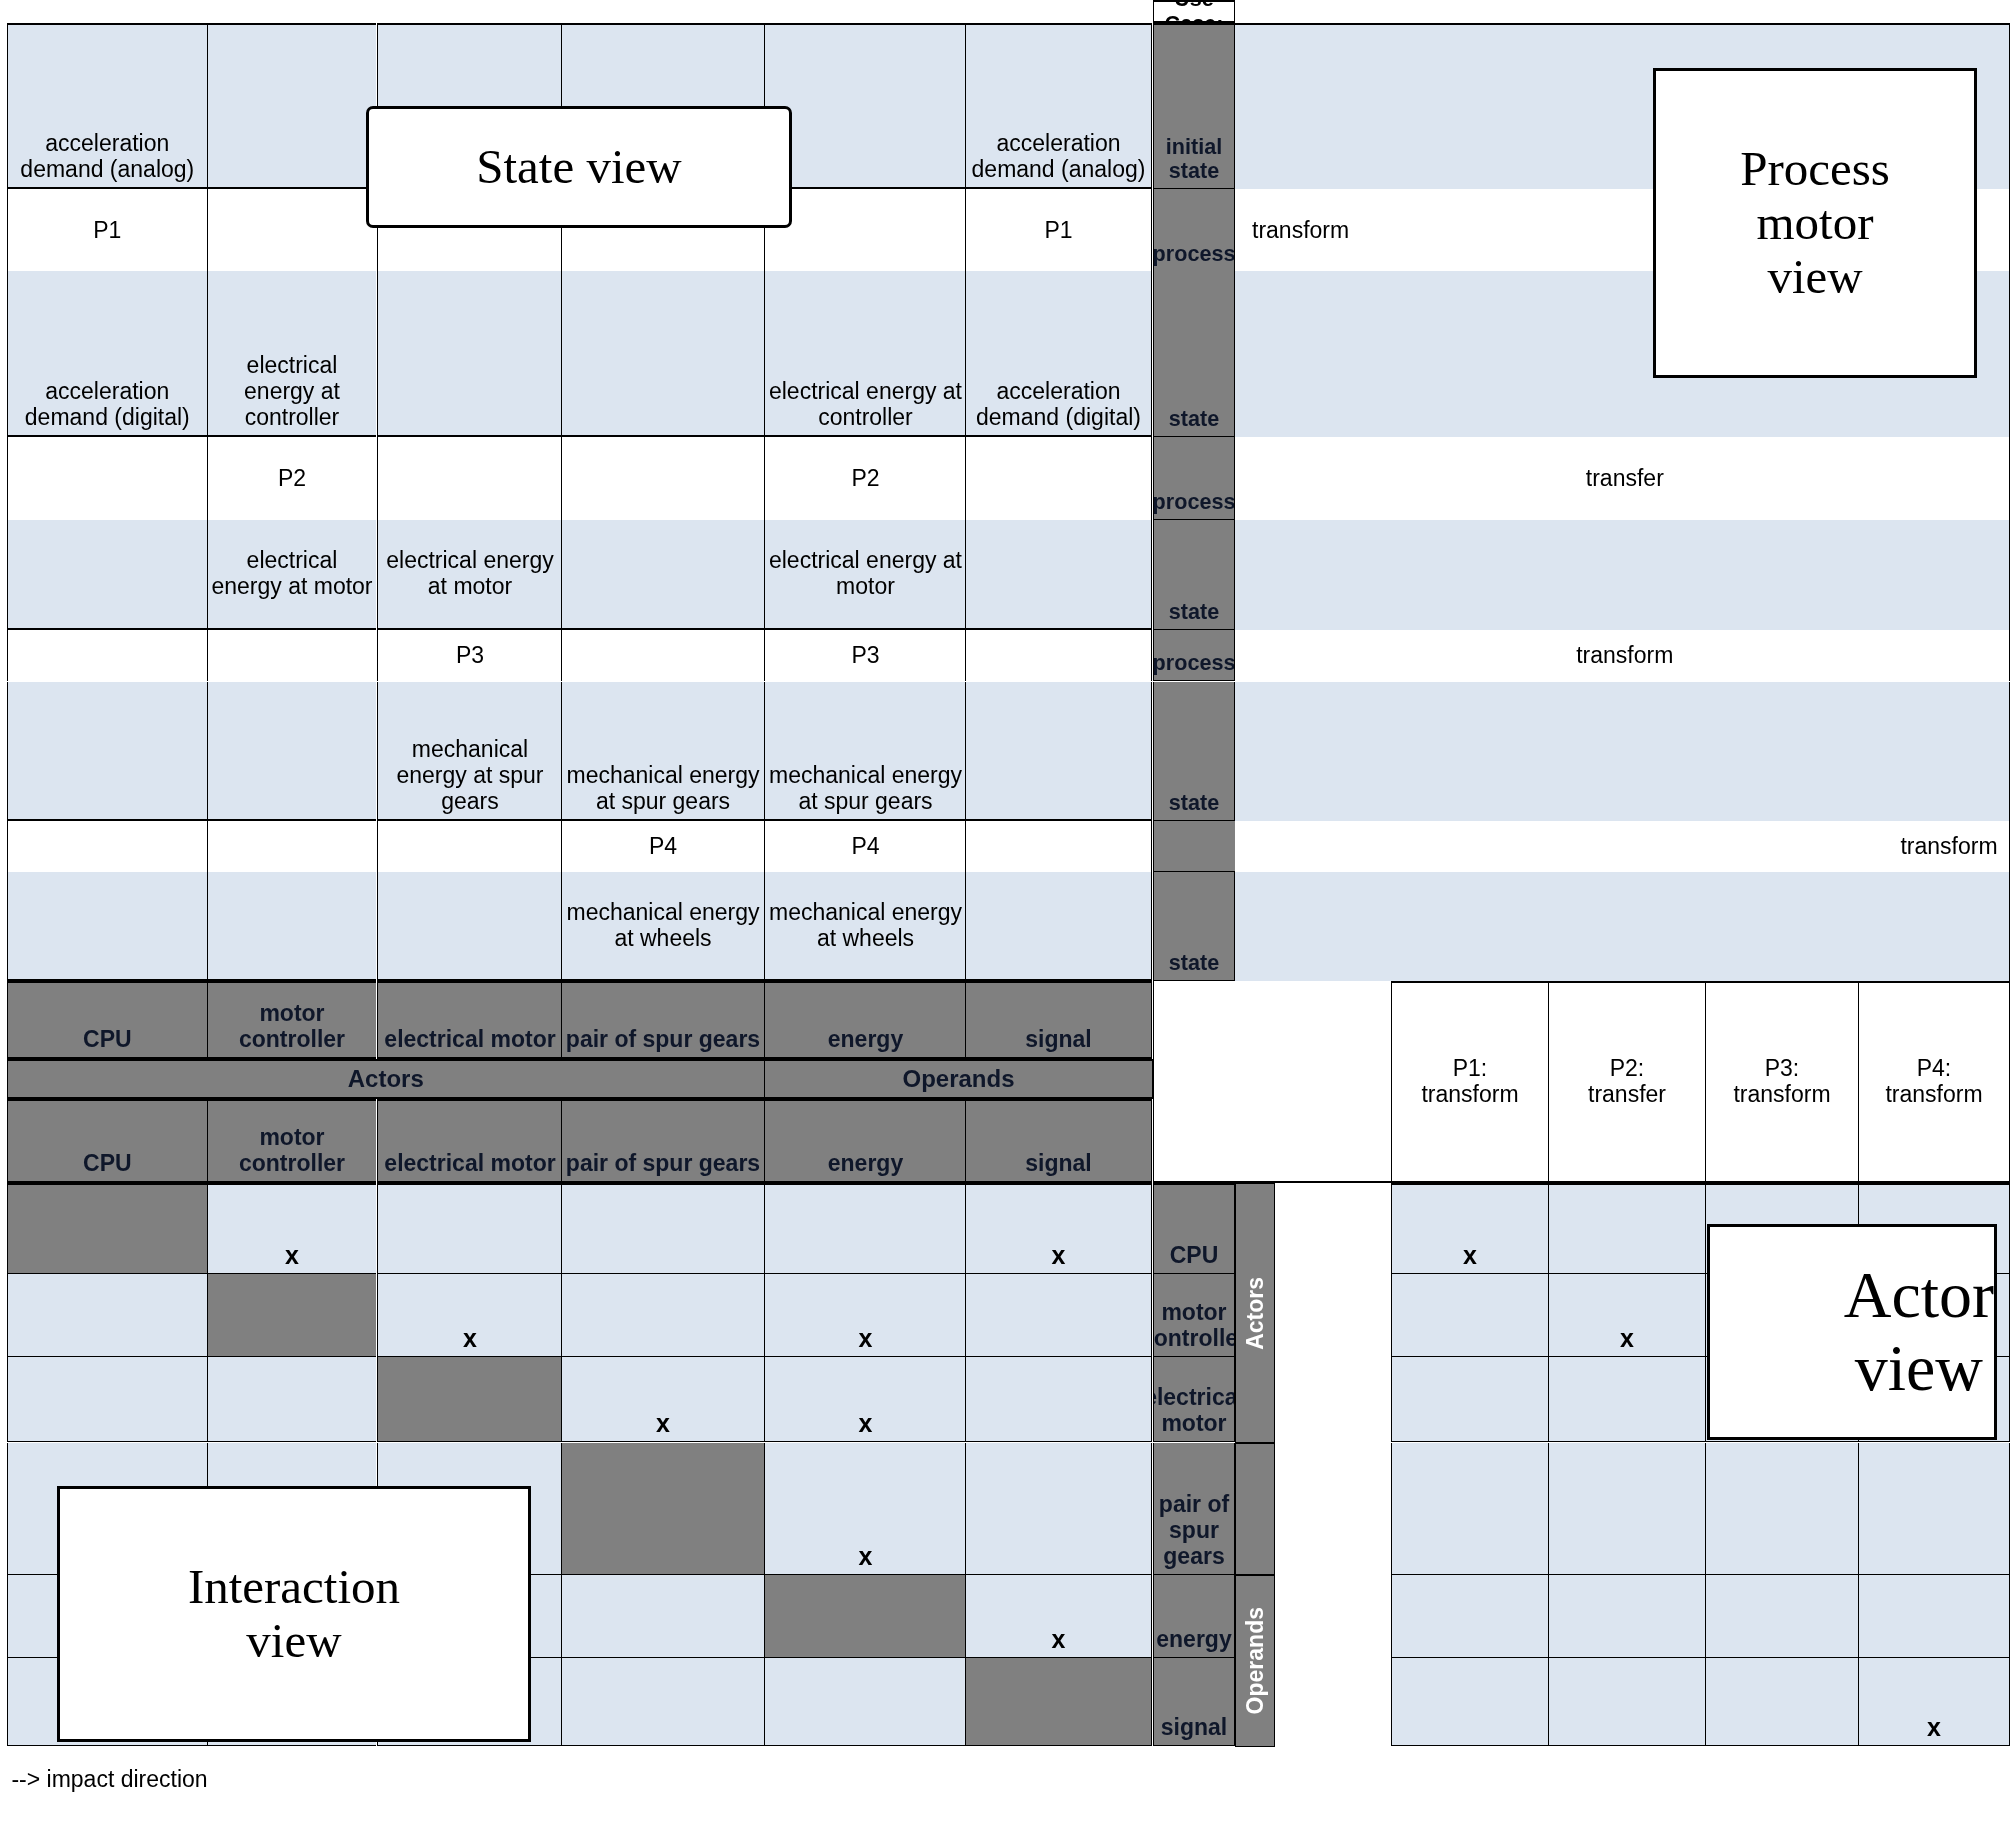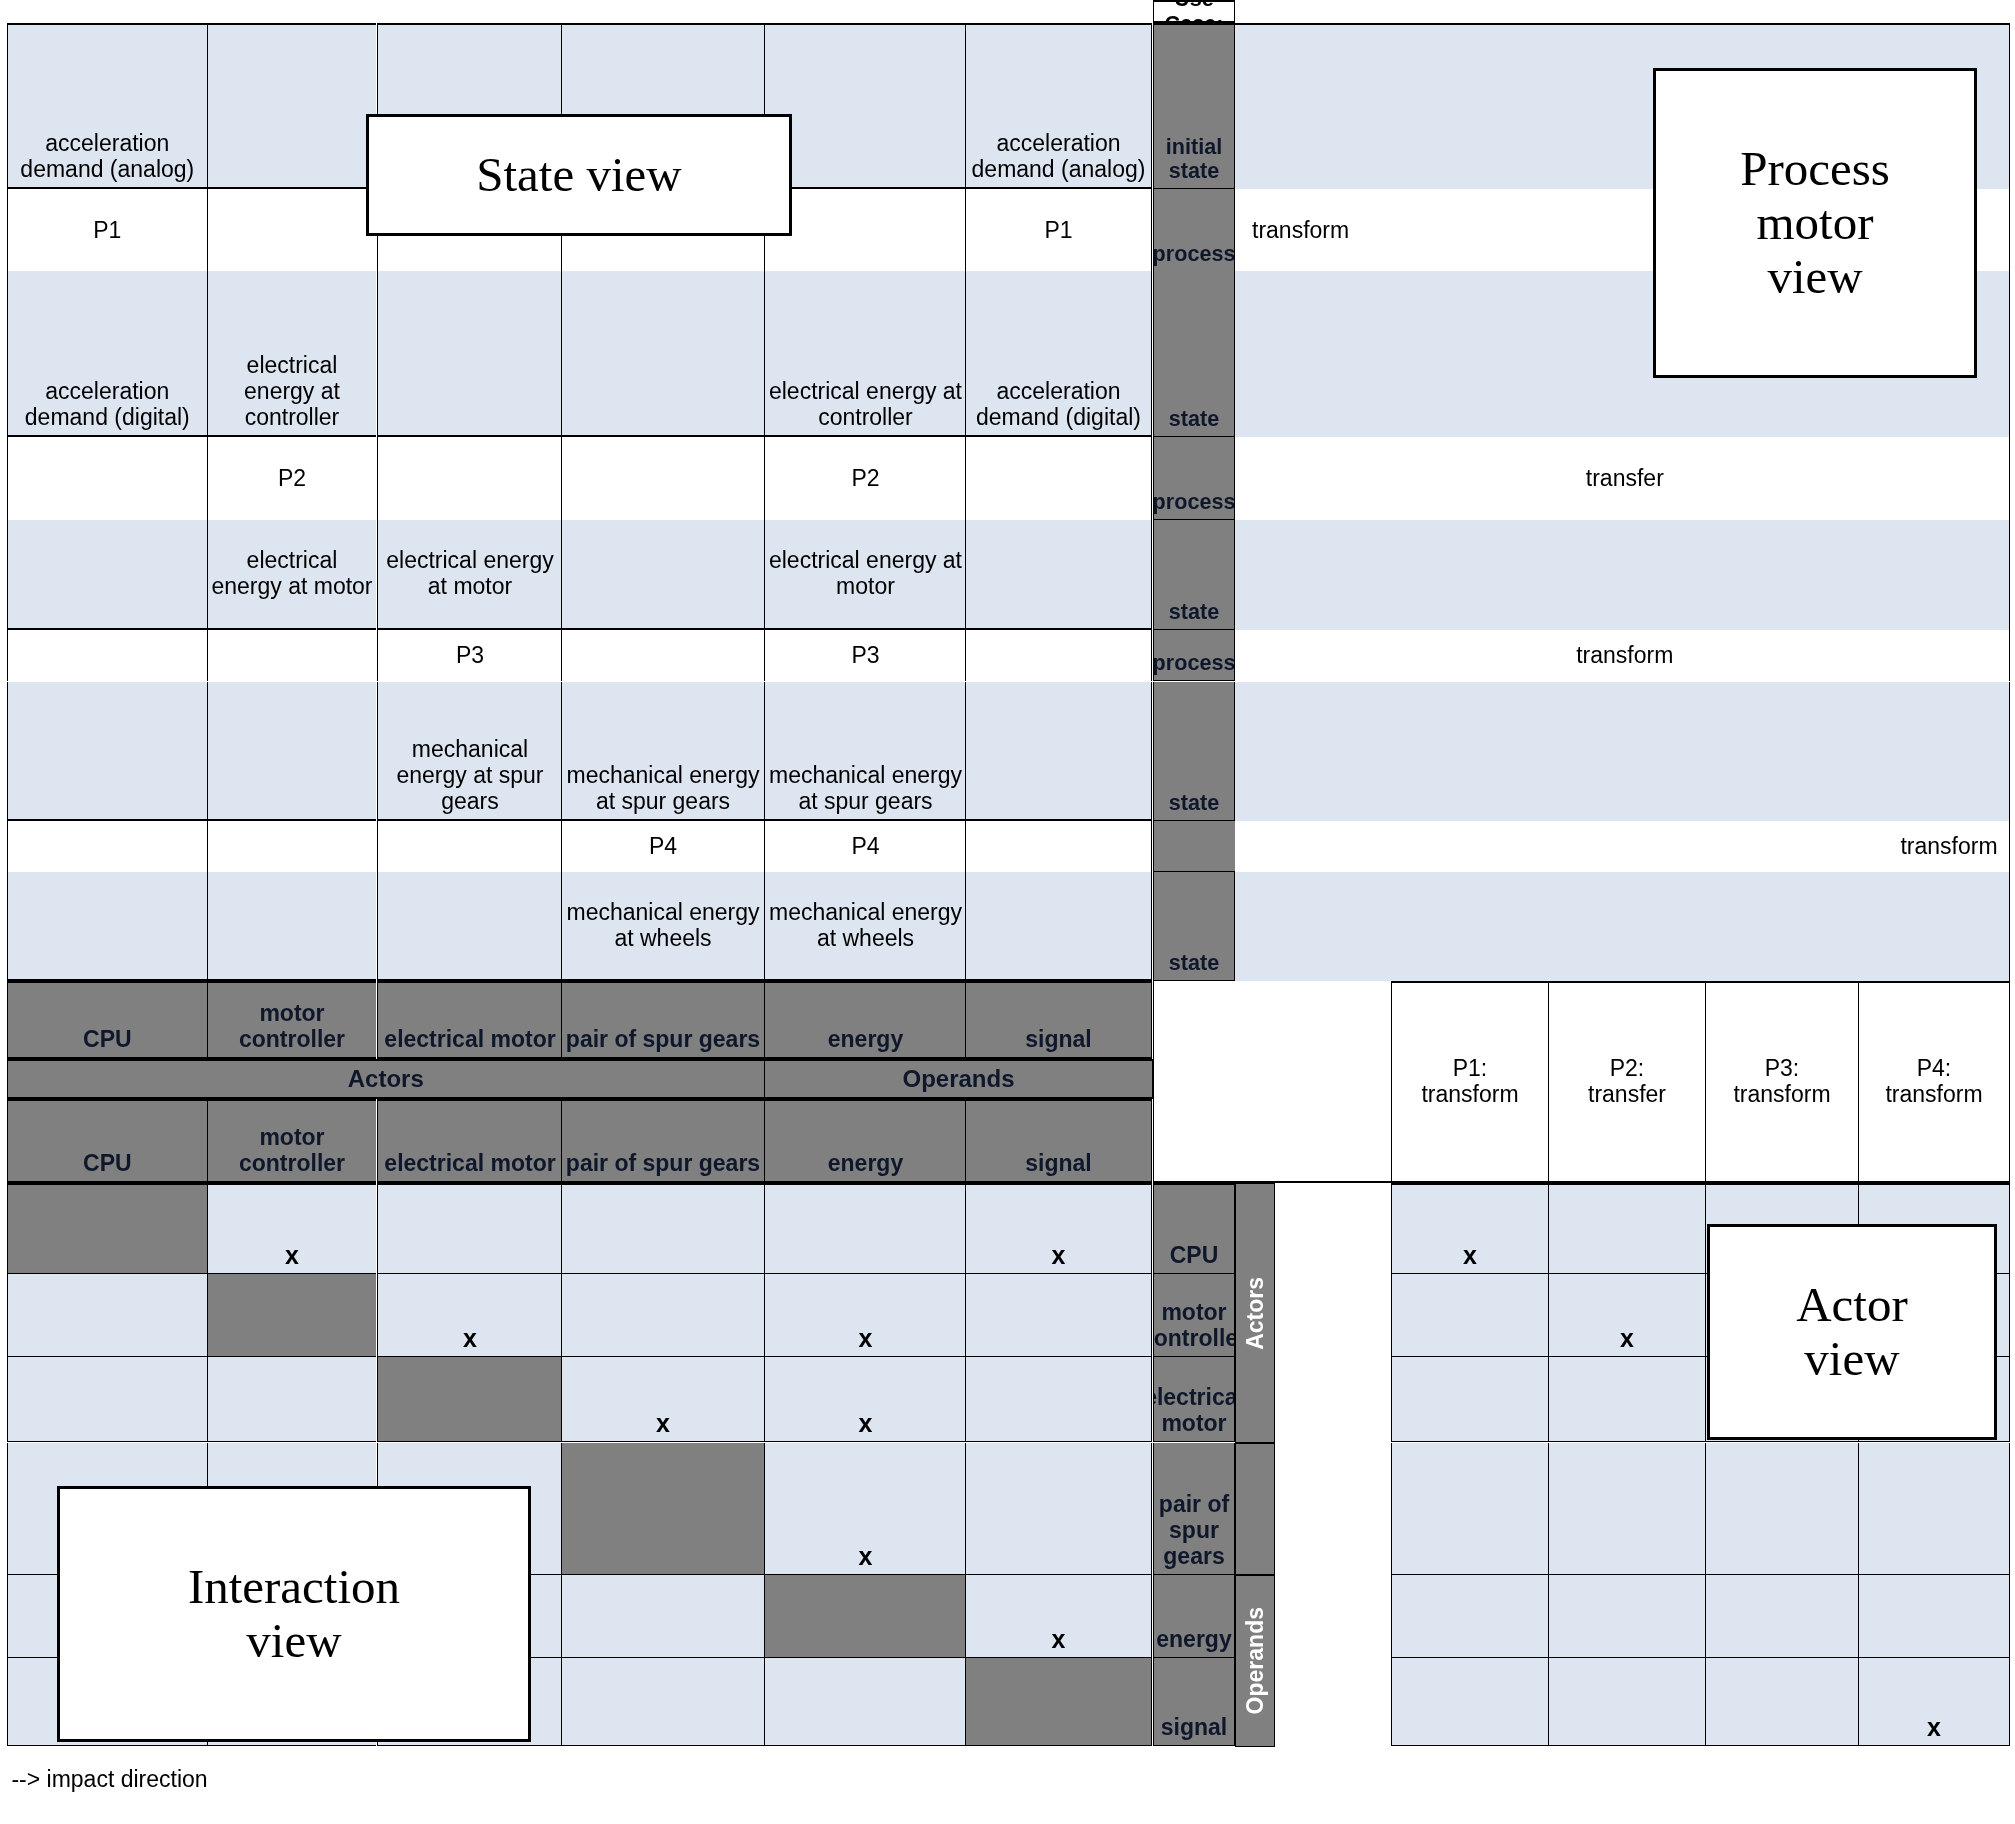--- a/index.html
+++ b/index.html
@@ -217,7 +217,7 @@
     <div class="cell blue thin-l thin-b" style="left: 1705px; top: 1658px; width: 153px; height: 88px;"></div>
     <div class="cell blue thin-l thin-r thin-b xmark" style="left: 1858px; top: 1658px; width: 152px; height: 88px;">x</div>
     <div class="note" style="left: 11.4px; top: 1766px;">--&gt; impact direction</div>
-    <div class="callout" style="left: 366px; top: 114px; width: 426px; height: 122px; font-size: 49px;">
+    <div class="callout" style="left: 366px; top: 106px; width: 426px; height: 122px; font-size: 49px; border-radius: 7px;">
       <div>
         <div>State view</div>
       </div>

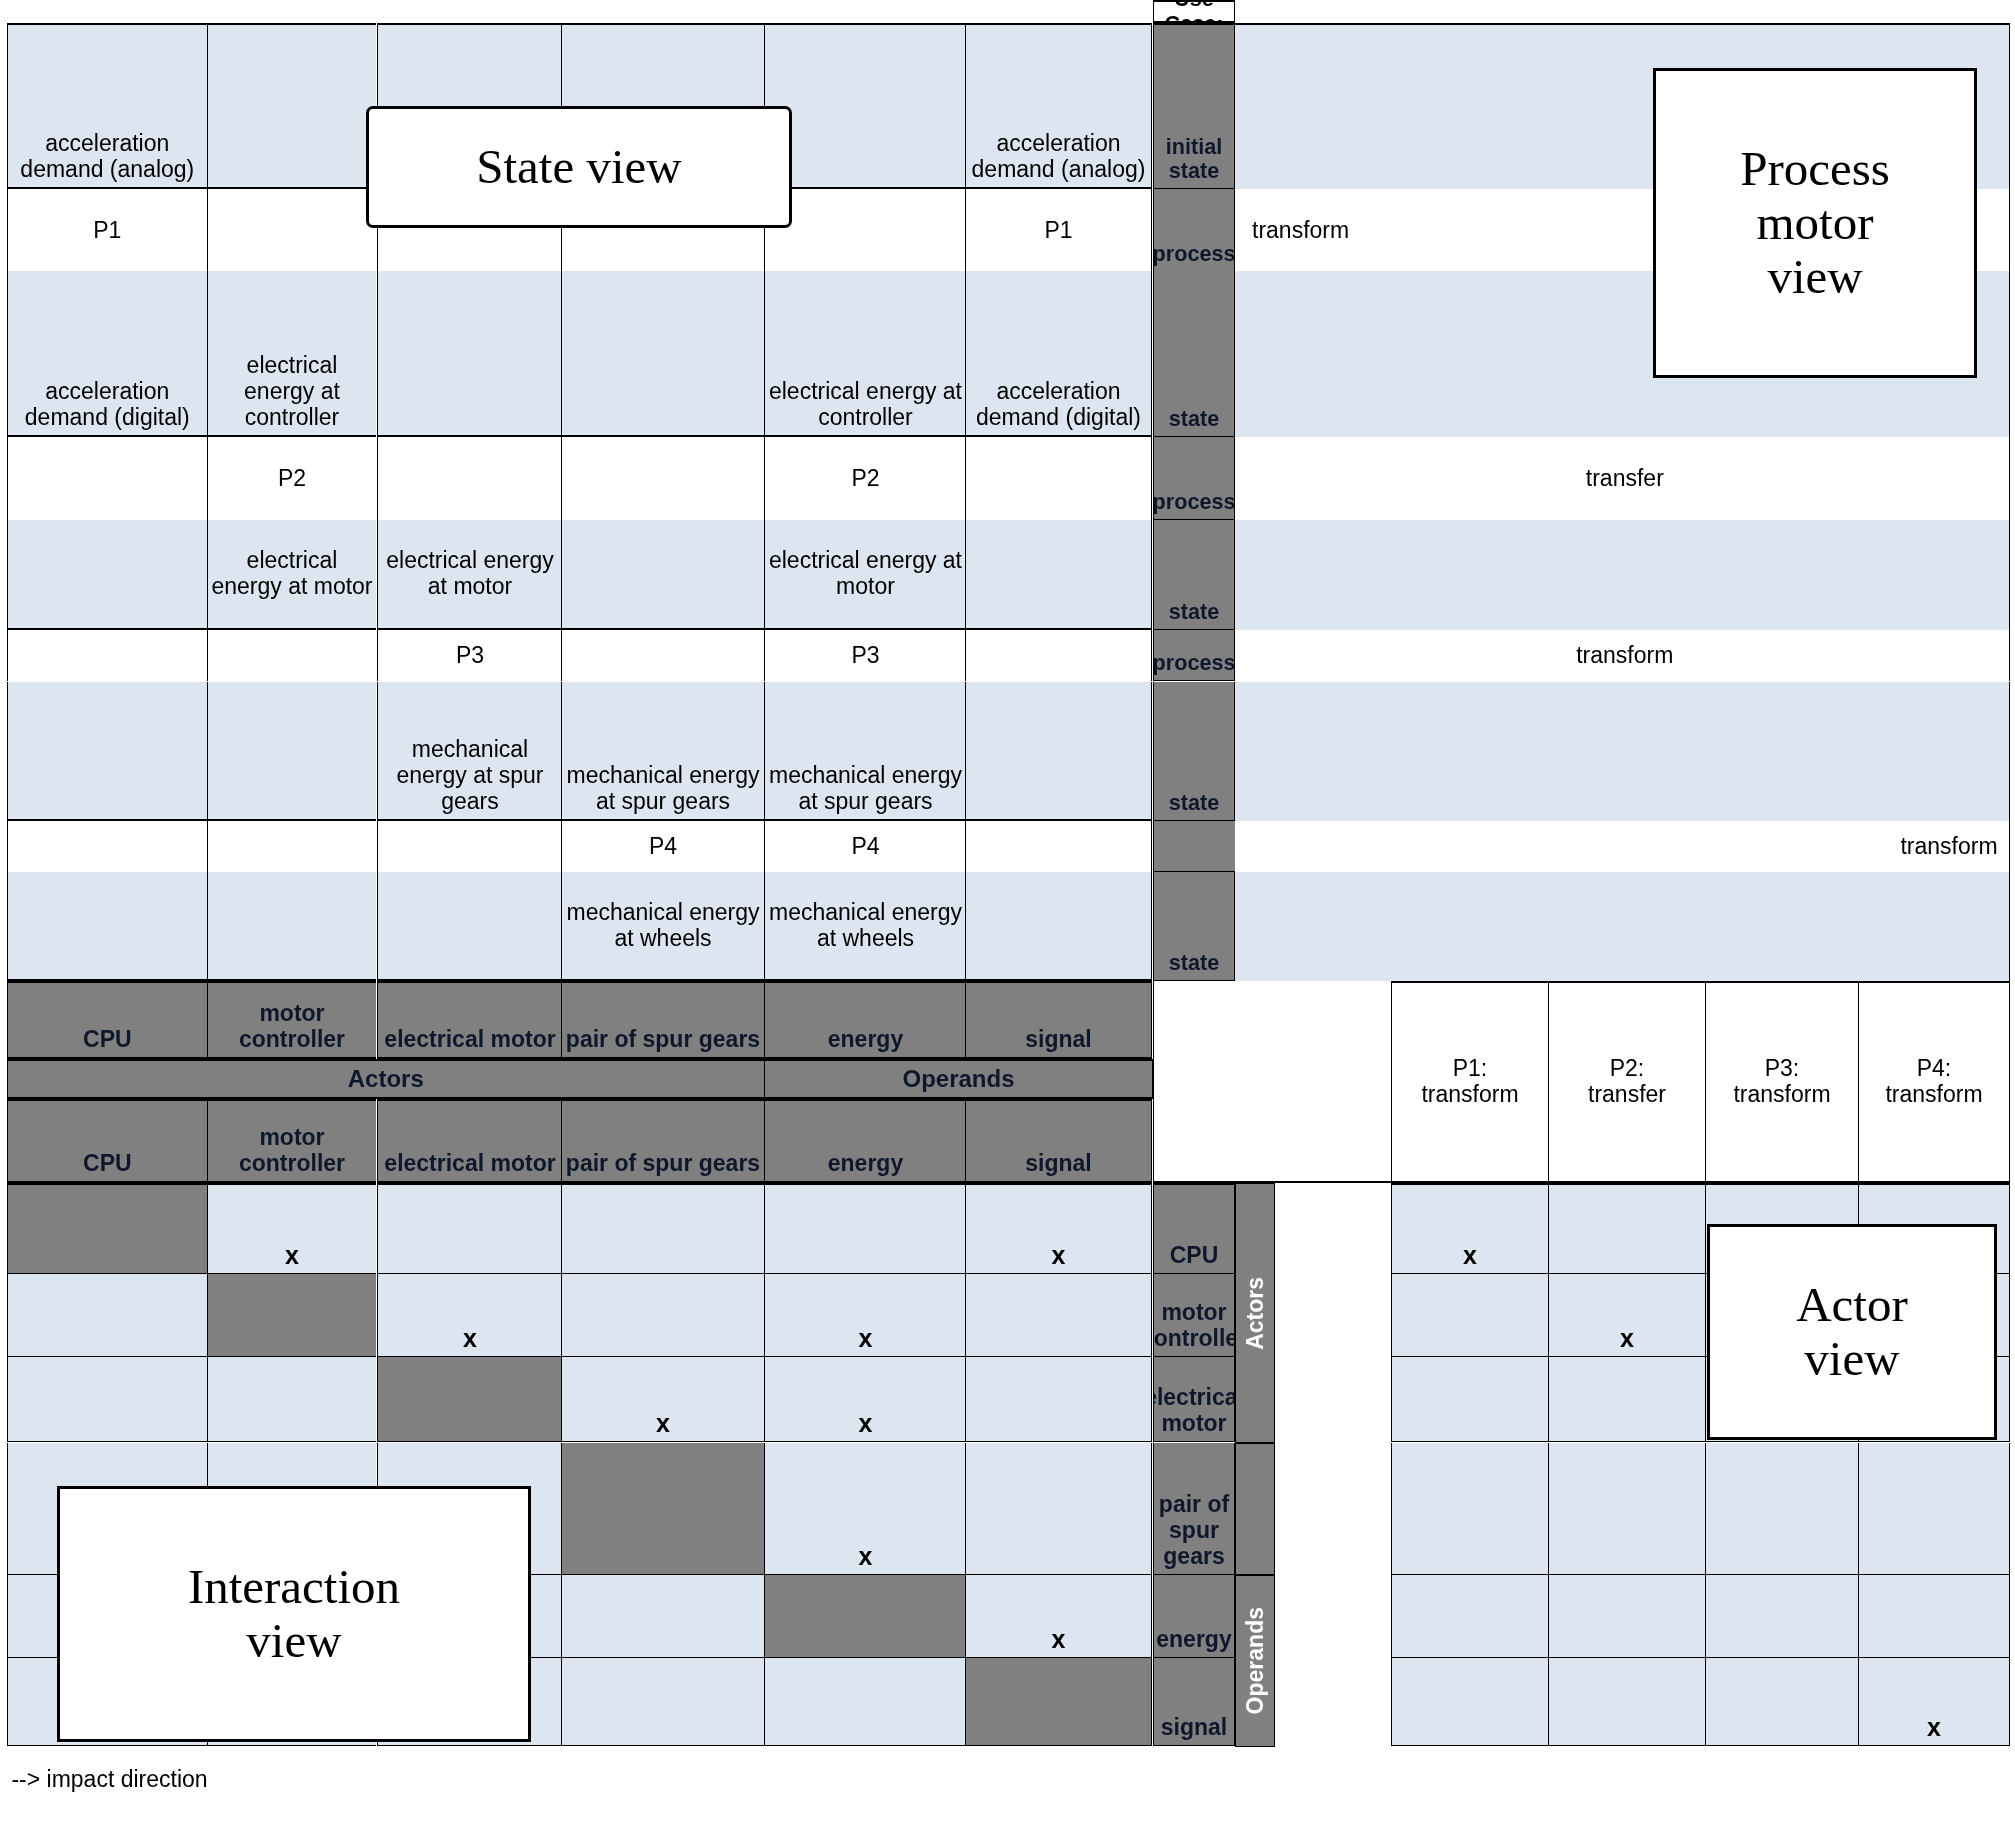--- a/index.html
+++ b/index.html
@@ -229,7 +229,7 @@
         <div>view</div>
       </div>
     </div>
-    <div class="callout" style="left: 1707px; top: 1224px; width: 290px; height: 216px; font-size: 49px;">
+    <div class="callout" style="left: 1707px; top: 1224px; width: 290px; height: 216px; font-size: 66px; justify-content: flex-end;">
       <div>
         <div>Actor</div>
         <div>view</div>

